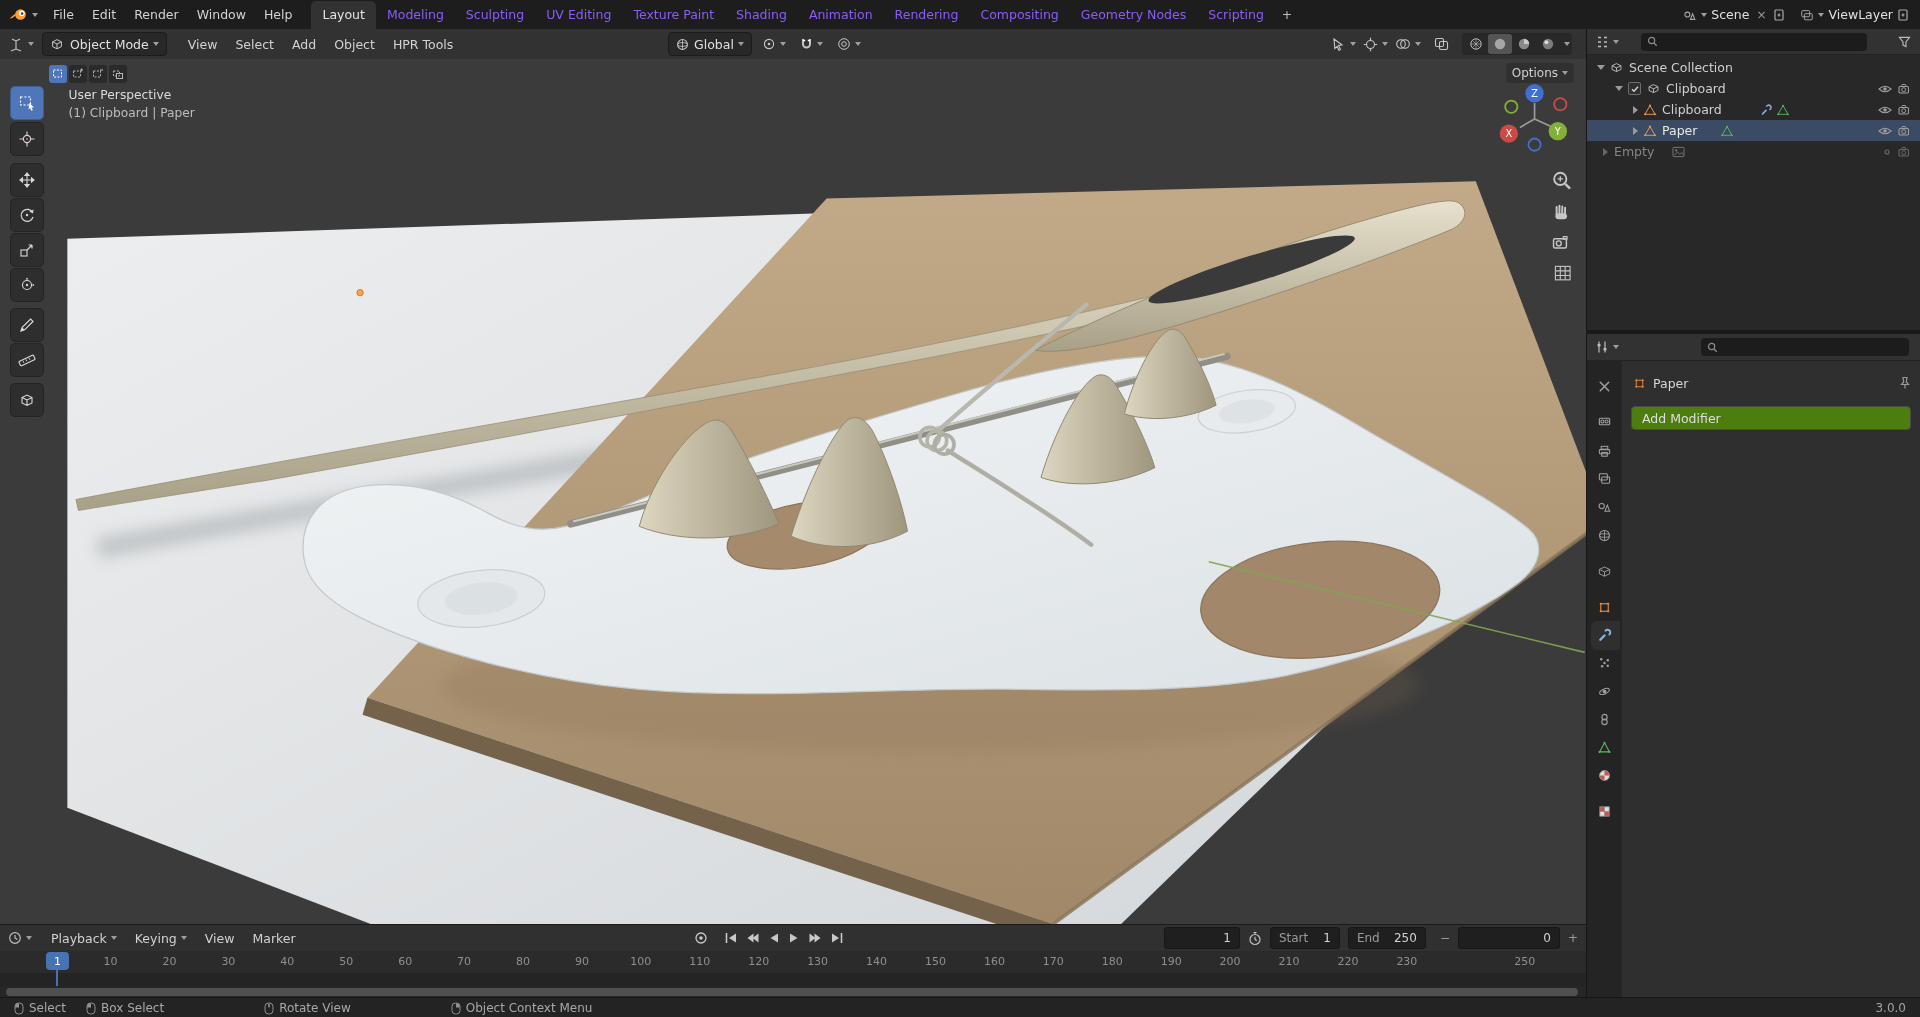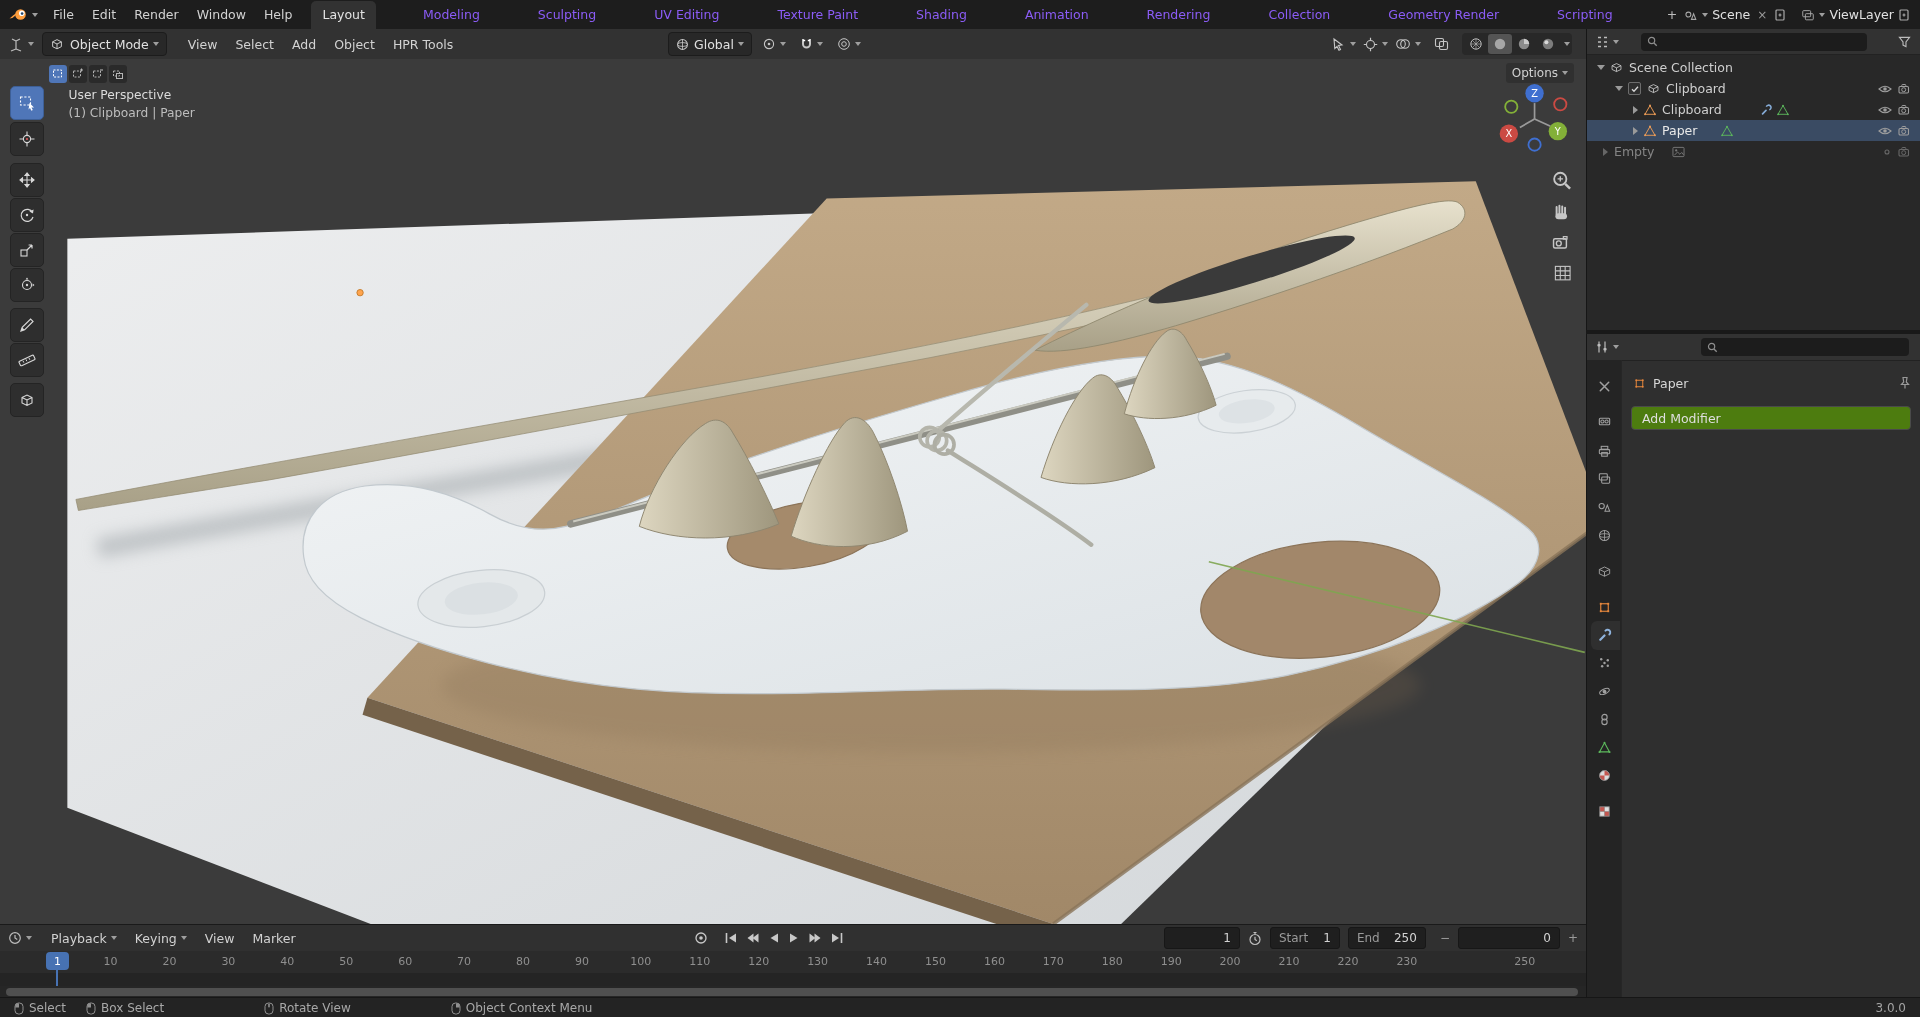--- a/index.html
+++ b/index.html
@@ -59,7 +59,7 @@
       <span class="menu">Window</span>
       <span class="menu">Help</span>
     </nav>
-    <div class="row" style="margin-left:10px;height:29px;align-items:flex-end;gap:36px;">
+    <div class="row" style="margin-left:10px;height:29px;align-items:flex-end;">
       <div class="wtab active">Layout</div>
       <div class="wtab">Modeling</div>
       <div class="wtab">Sculpting</div>

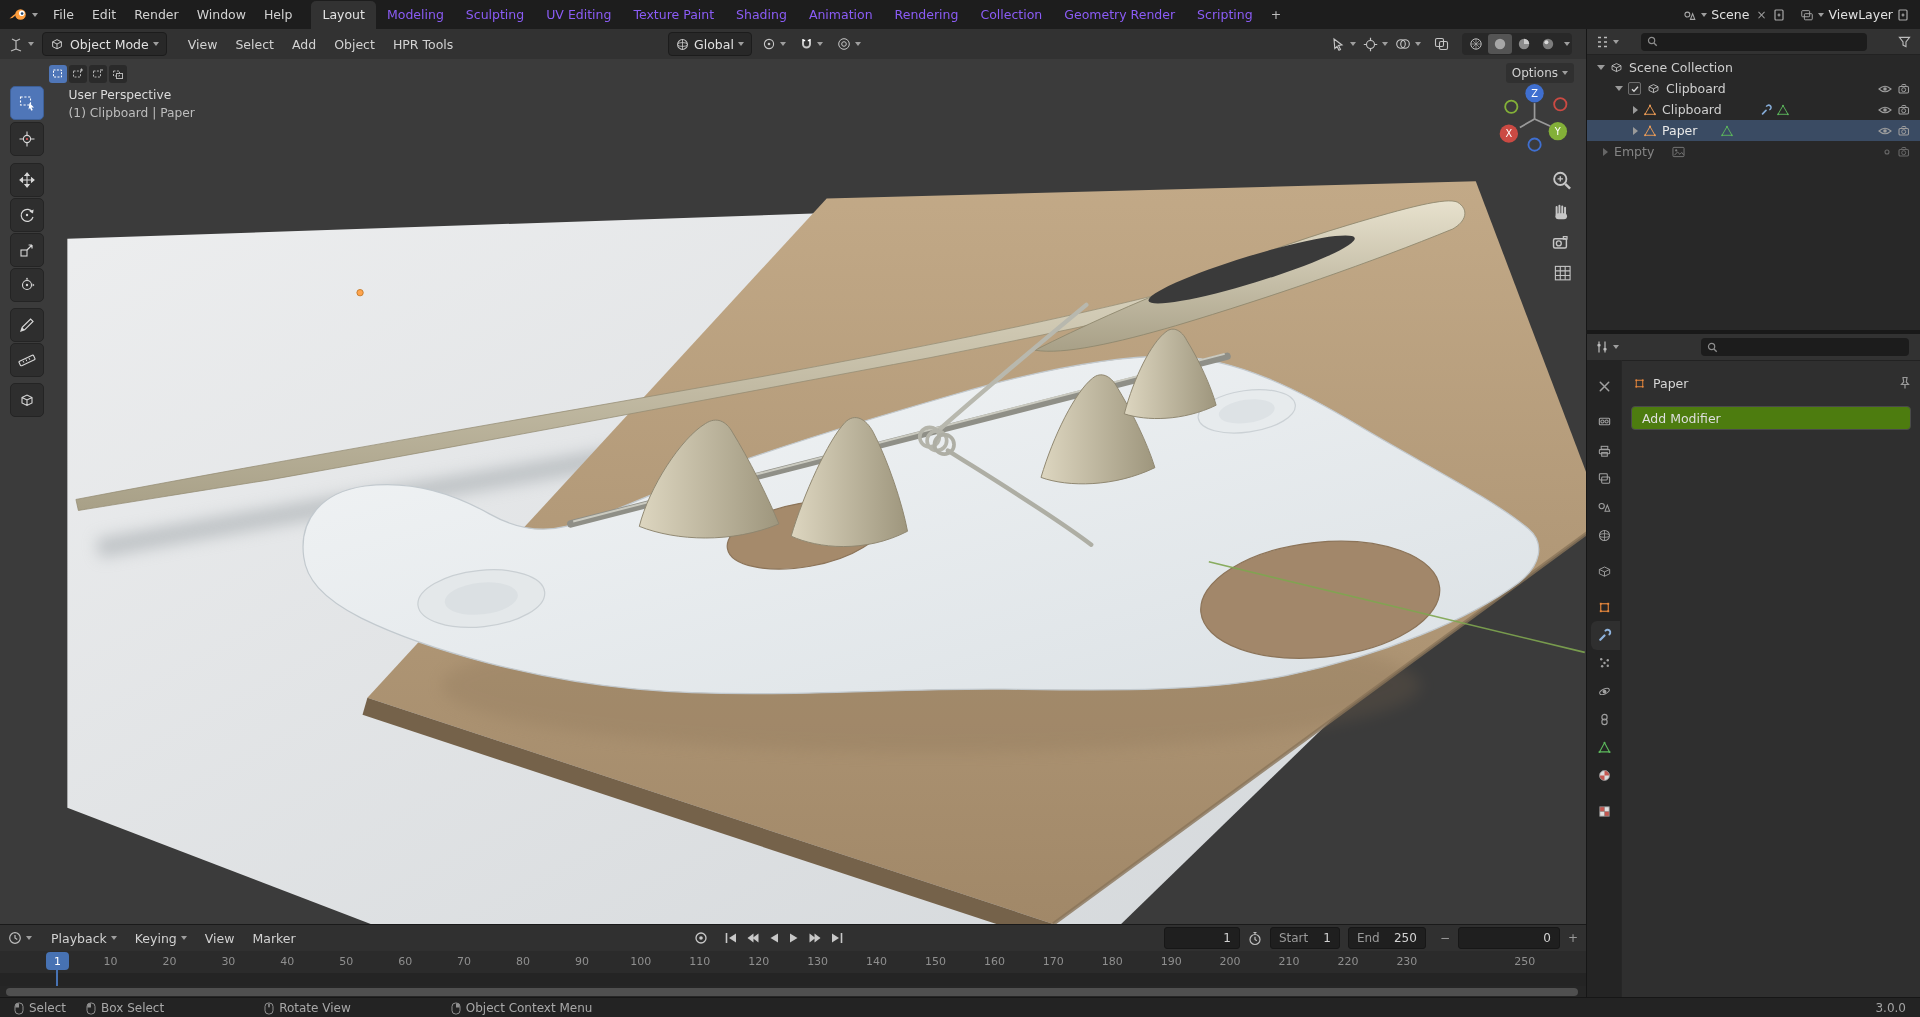--- a/index.html
+++ b/index.html
@@ -68,7 +68,7 @@
       <div class="wtab">Shading</div>
       <div class="wtab">Animation</div>
       <div class="wtab">Rendering</div>
-      <div class="wtab">Collection</div>
+      <div class="wtab">Compositing</div>
       <div class="wtab">Geometry Render</div>
       <div class="wtab">Scripting</div>
       <div class="wtab plus">+</div>

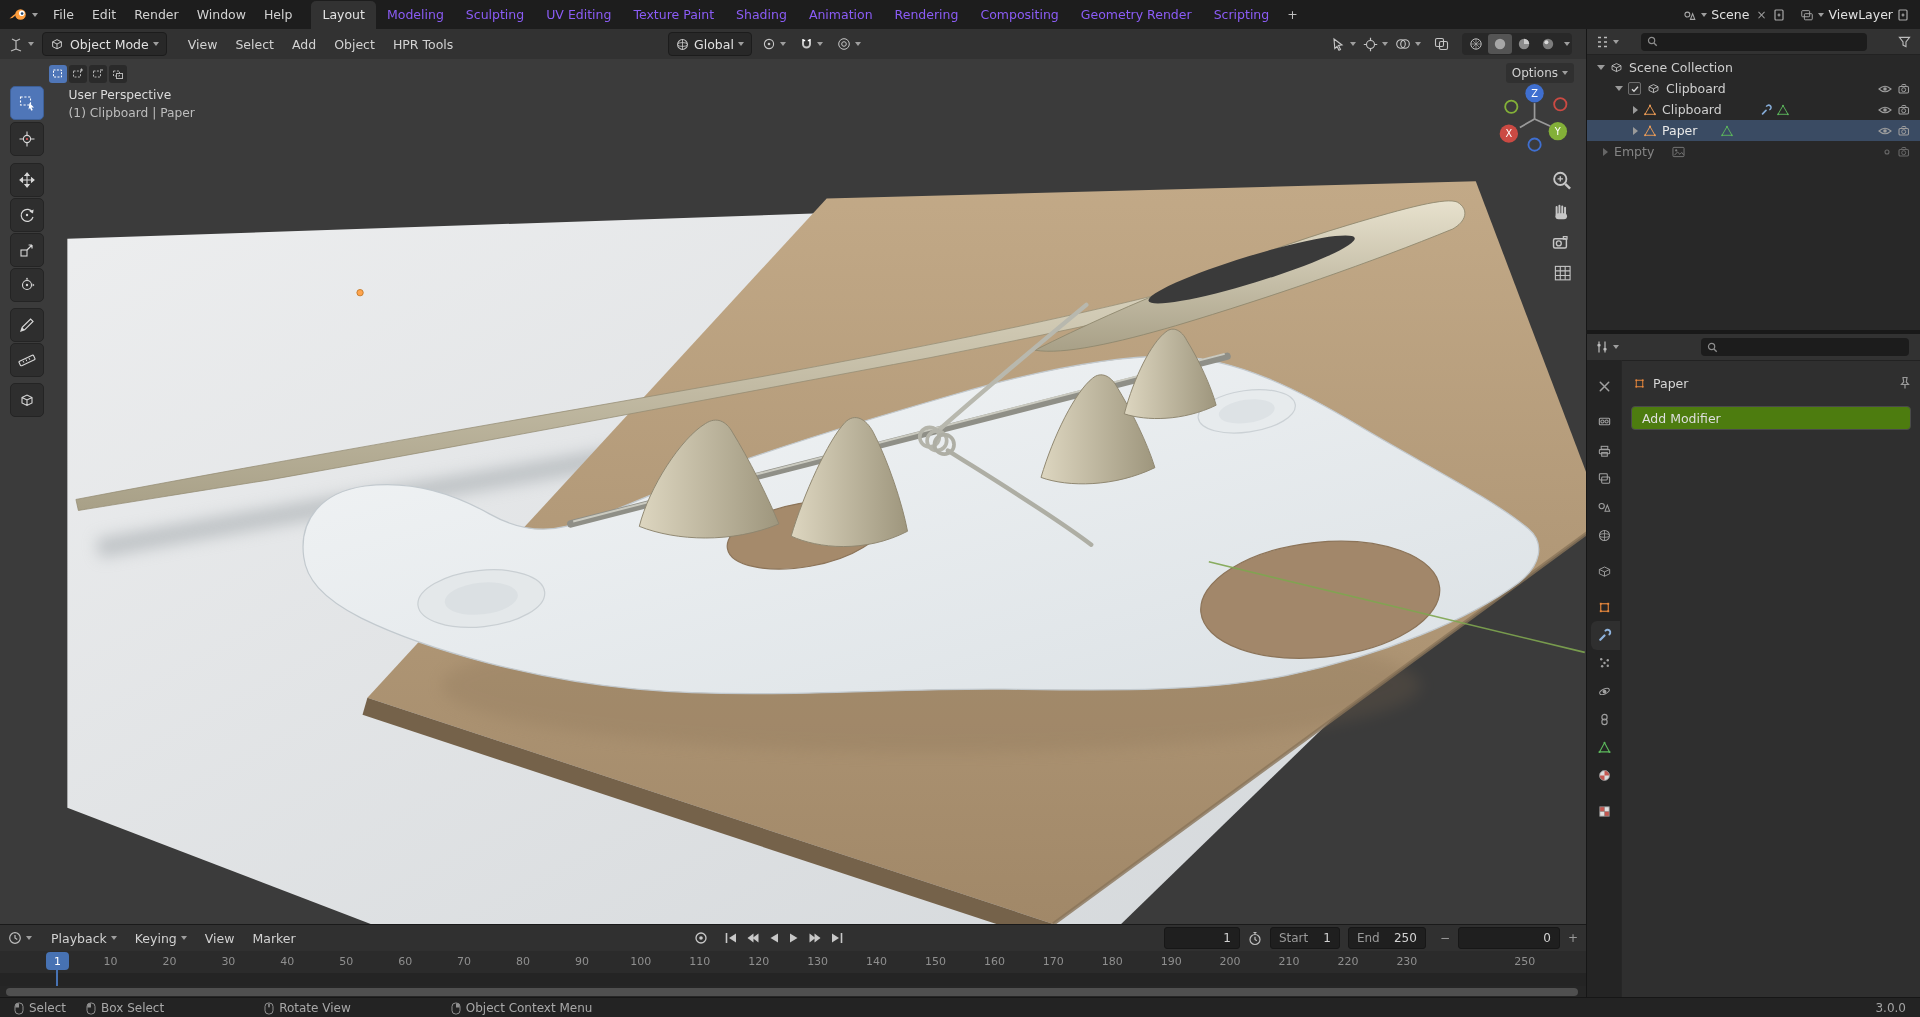--- a/index.html
+++ b/index.html
@@ -69,7 +69,7 @@
       <div class="wtab">Animation</div>
       <div class="wtab">Rendering</div>
       <div class="wtab">Compositing</div>
-      <div class="wtab">Geometry Render</div>
+      <div class="wtab">Geometry Nodes</div>
       <div class="wtab">Scripting</div>
       <div class="wtab plus">+</div>
     </div>

